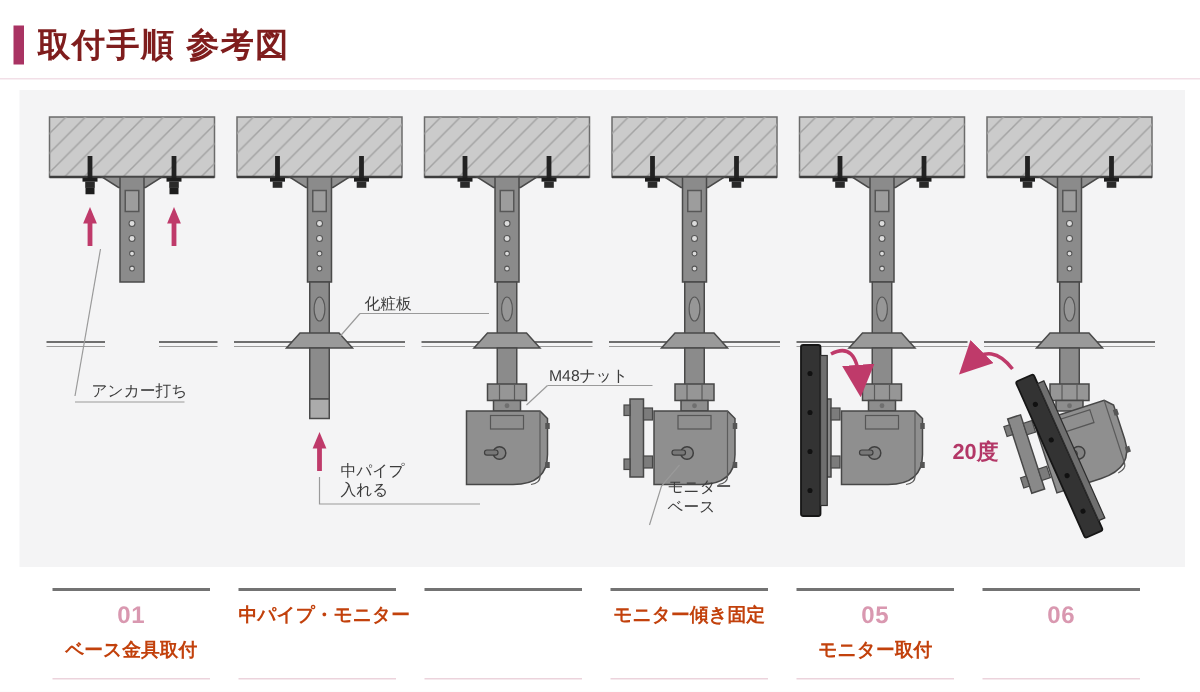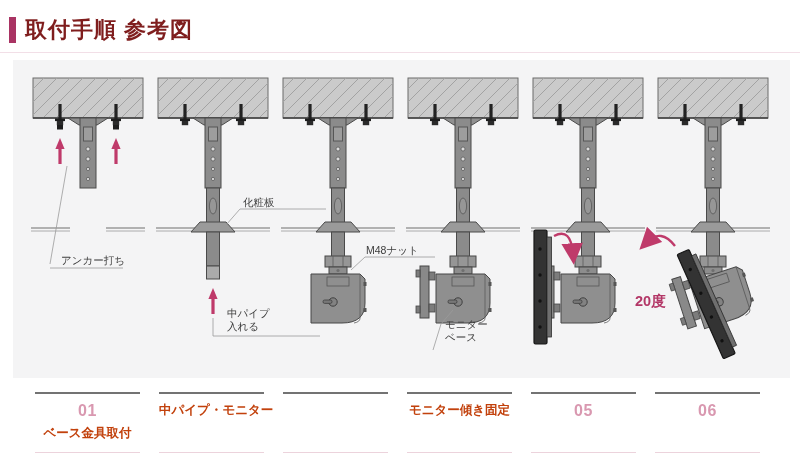--- a/index.html
+++ b/index.html
@@ -233,6 +233,7 @@
     </div>
     <div class="step">
       <div class="num">05</div>
+      <div class="lbl">モニター取付</div>
     </div>
     <div class="step">
       <div class="num">06</div>

